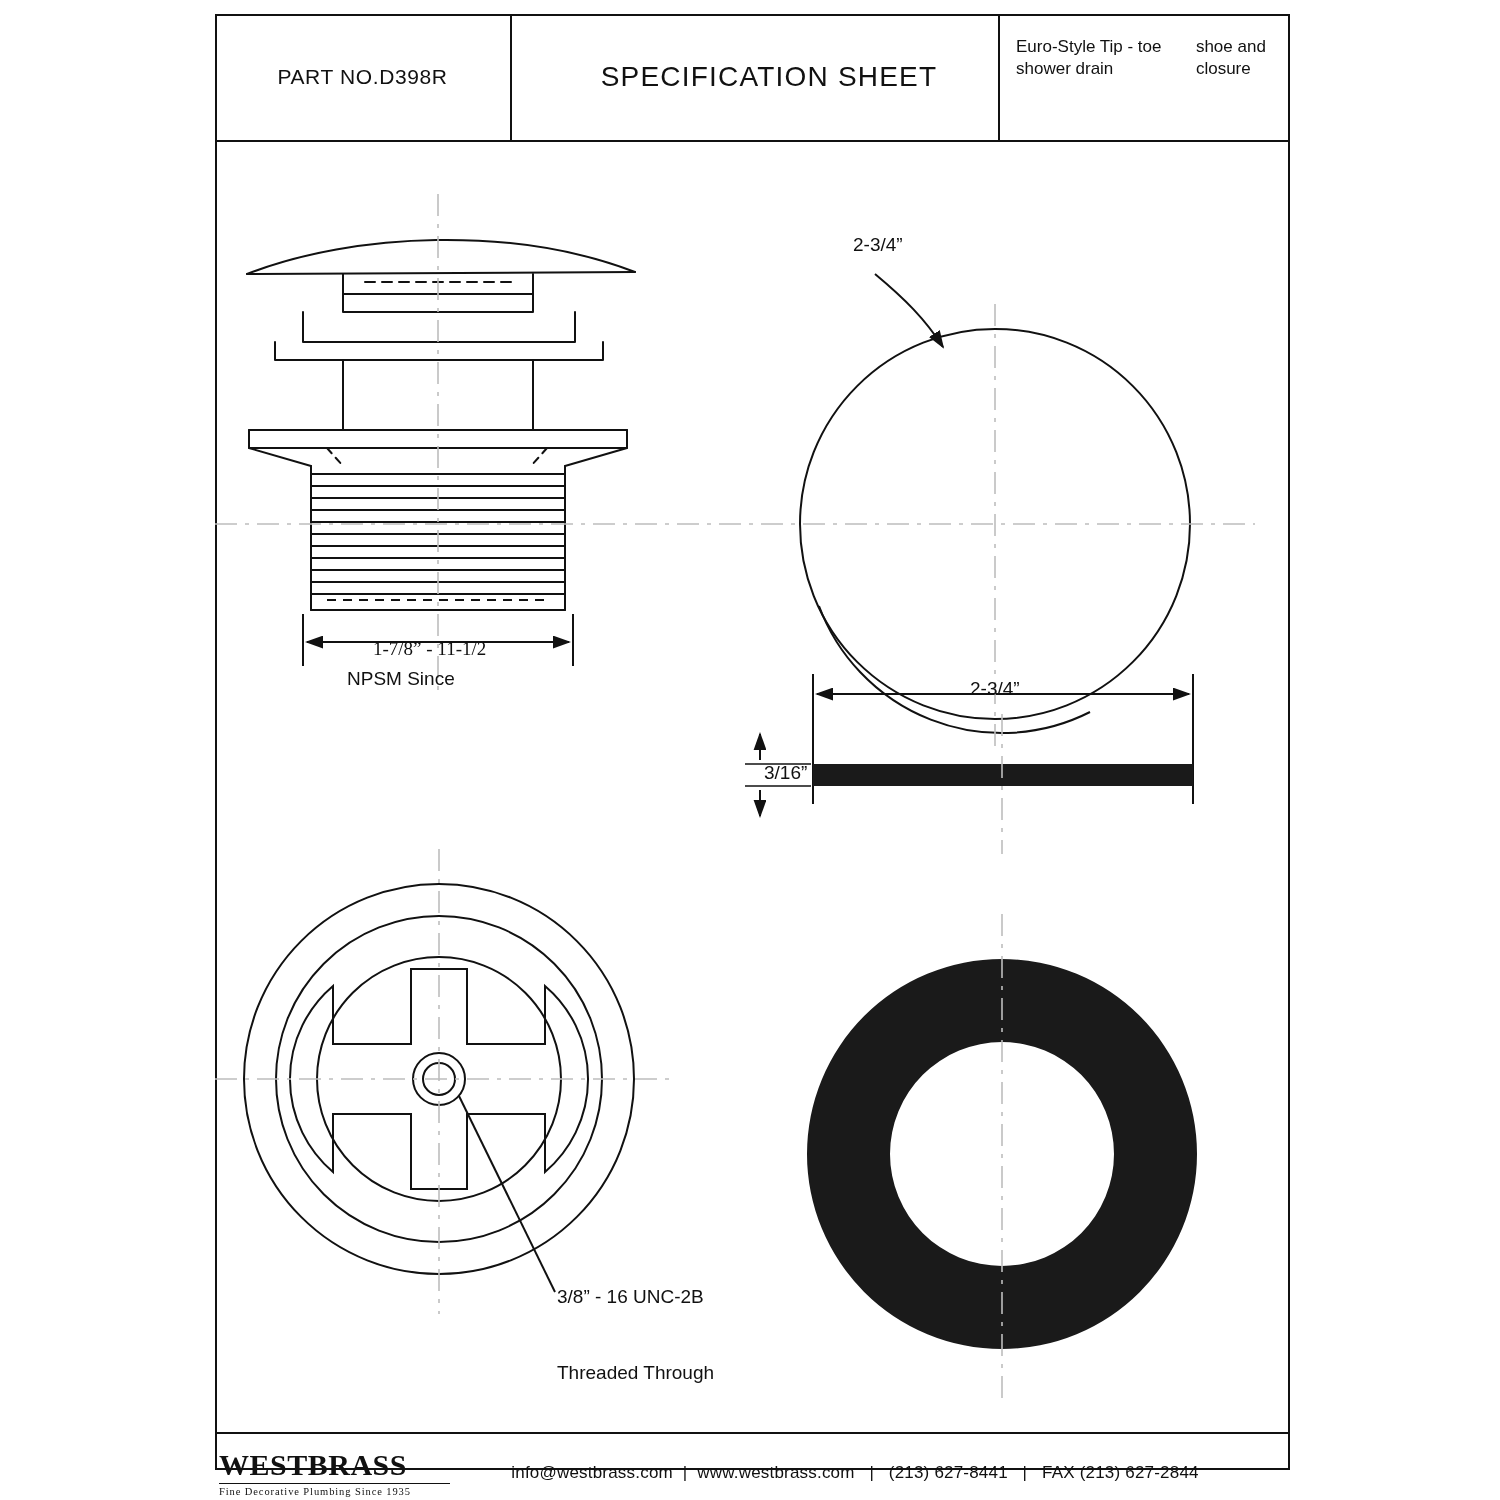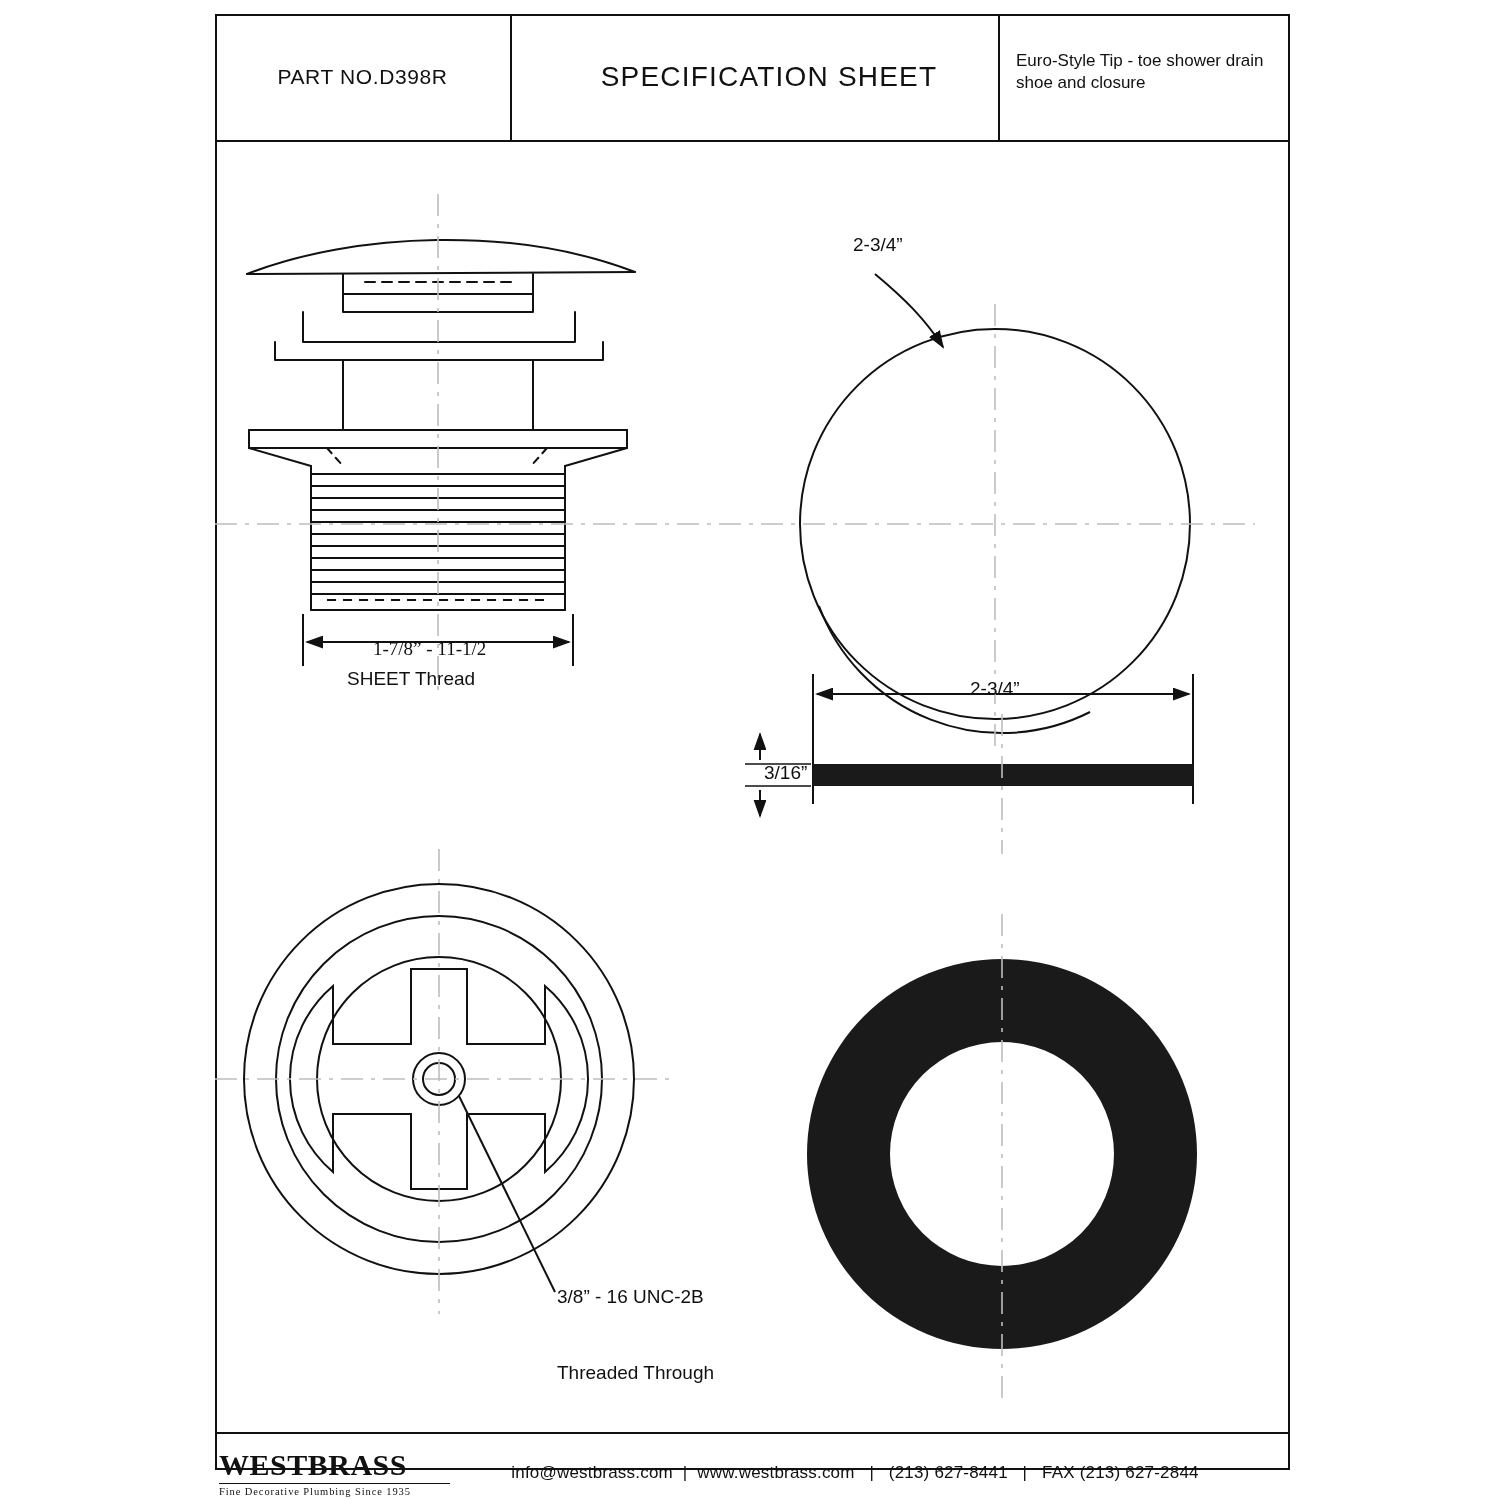--- a/index.html
+++ b/index.html
@@ -74,8 +74,7 @@
     flex: 1;
     padding-left: 16px;
     align-items: flex-start;
-    padding-top: 36px;
-    flex-direction: column;
+    padding-top: 22px;
     justify-content: flex-start;
   }
   .tb-desc .line {

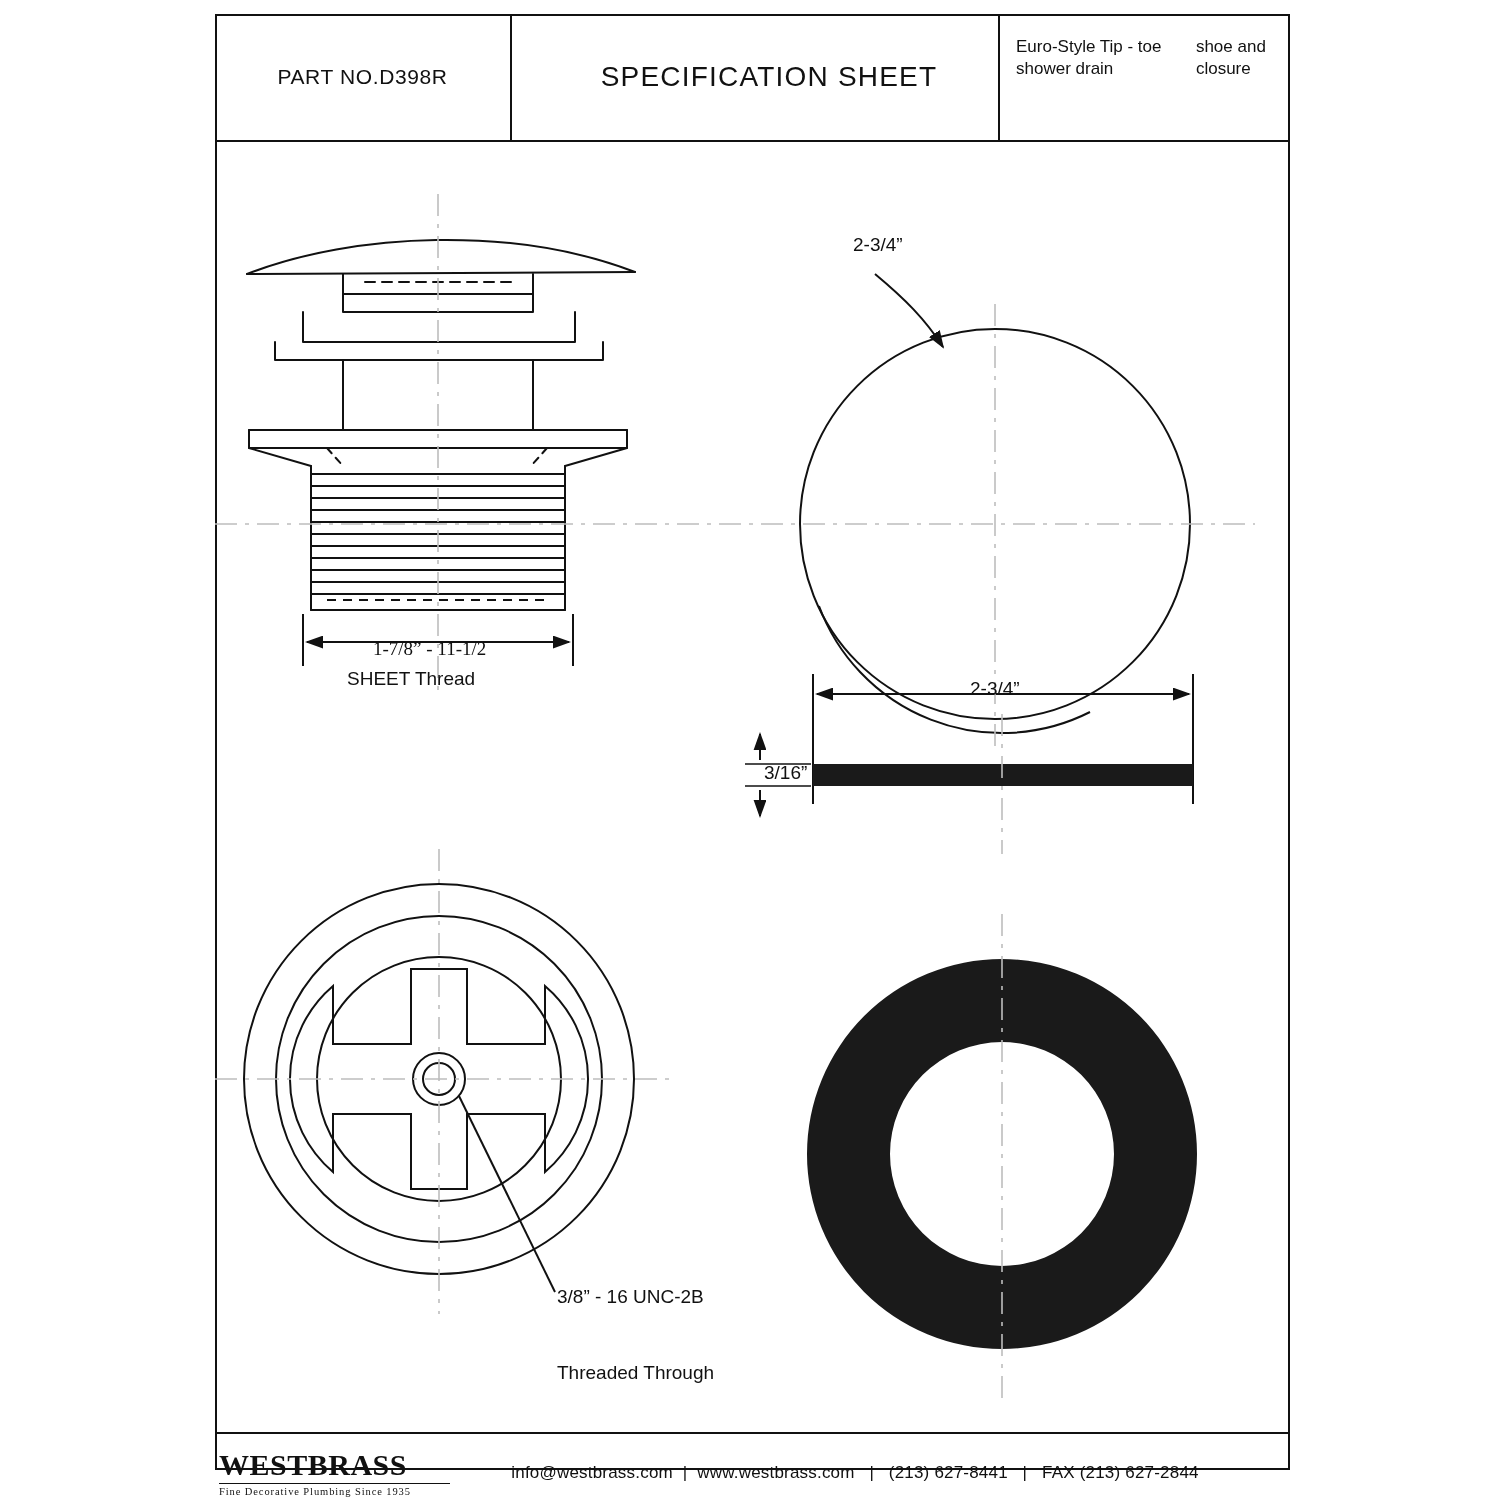--- a/index.html
+++ b/index.html
@@ -291,7 +291,7 @@
     </svg>
 
     <div class="ann" style="left:158px; top:522px;font-family:Liberation Serif, serif;" data-name="thread-size-dimension">1-7/8” - 11-1/2</div>
-    <div class="ann" style="left:132px; top:552px;" data-name="thread-type-label">SHEET Thread</div>
+    <div class="ann" style="left:132px; top:552px;" data-name="thread-type-label">NPSM Since</div>
 
     <div class="ann" style="left:638px; top:118px;" data-name="top-diameter-dimension">2-3/4”</div>
 

